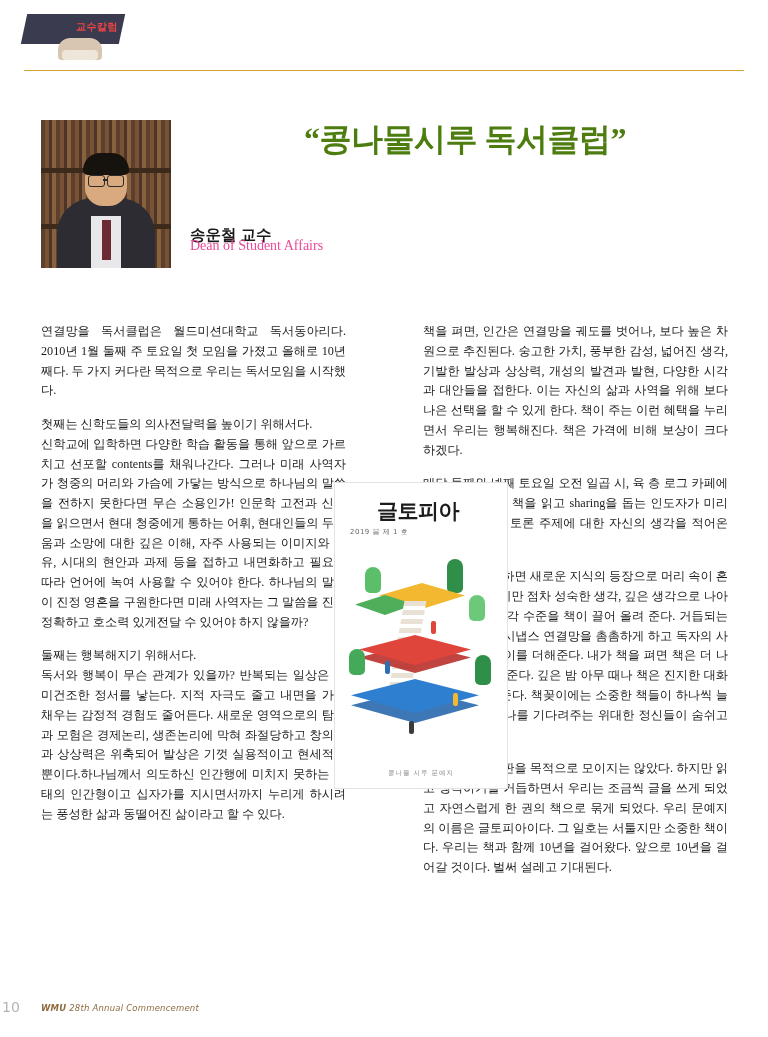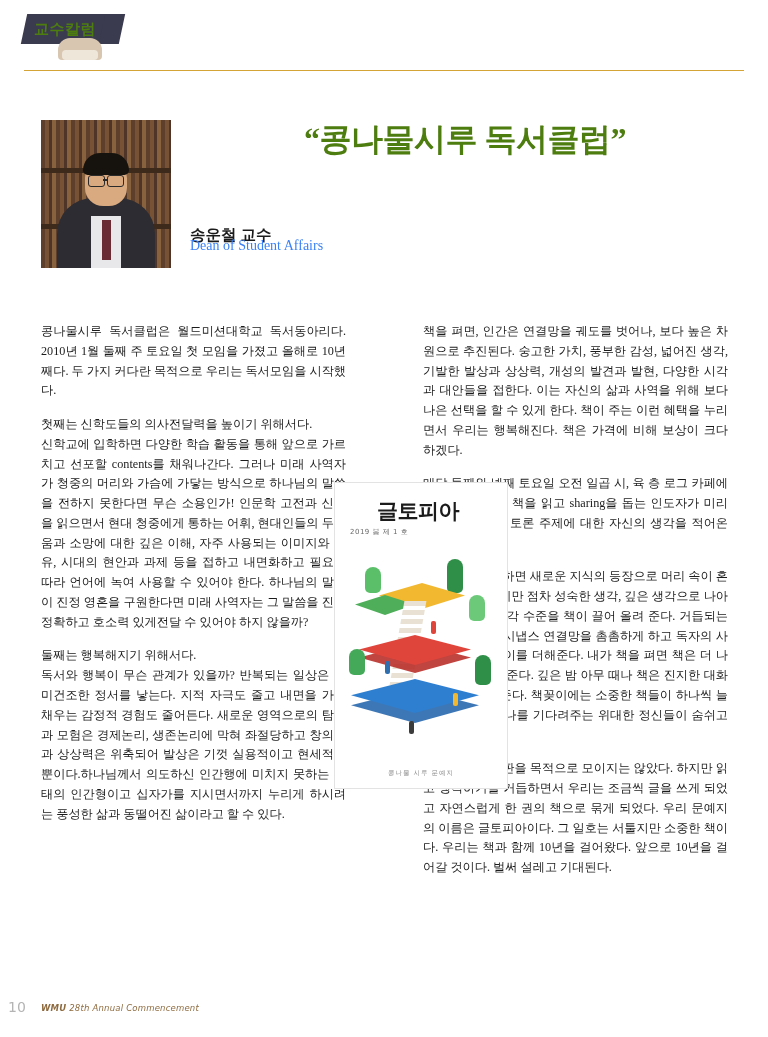--- a/index.html
+++ b/index.html
@@ -47,11 +47,11 @@
     left: 10px;
     top: 6px;
     width: 84px;
-    text-align: left;
-    color: #4d7c0f;
+    text-align: right;
+    color: #ef4444;
     font-family: "DejaVu Sans", sans-serif;
     font-weight: bold;
-    font-size: 15px;
+    font-size: 10px;
     letter-spacing: 0.5px;
   }
   .badge-hand {

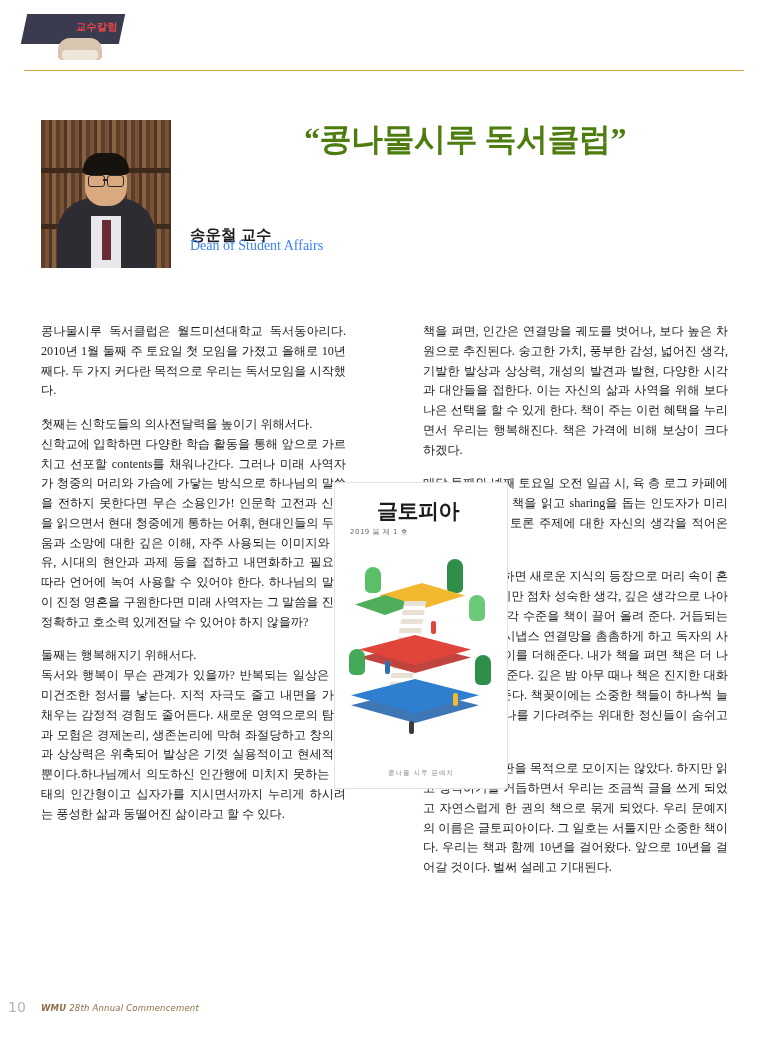--- a/index.html
+++ b/index.html
@@ -210,7 +210,7 @@
     left: 190px;
     top: 238px;
     font-size: 14px;
-    color: #3b82f6;
+    color: #ec4899;
   }
 
   

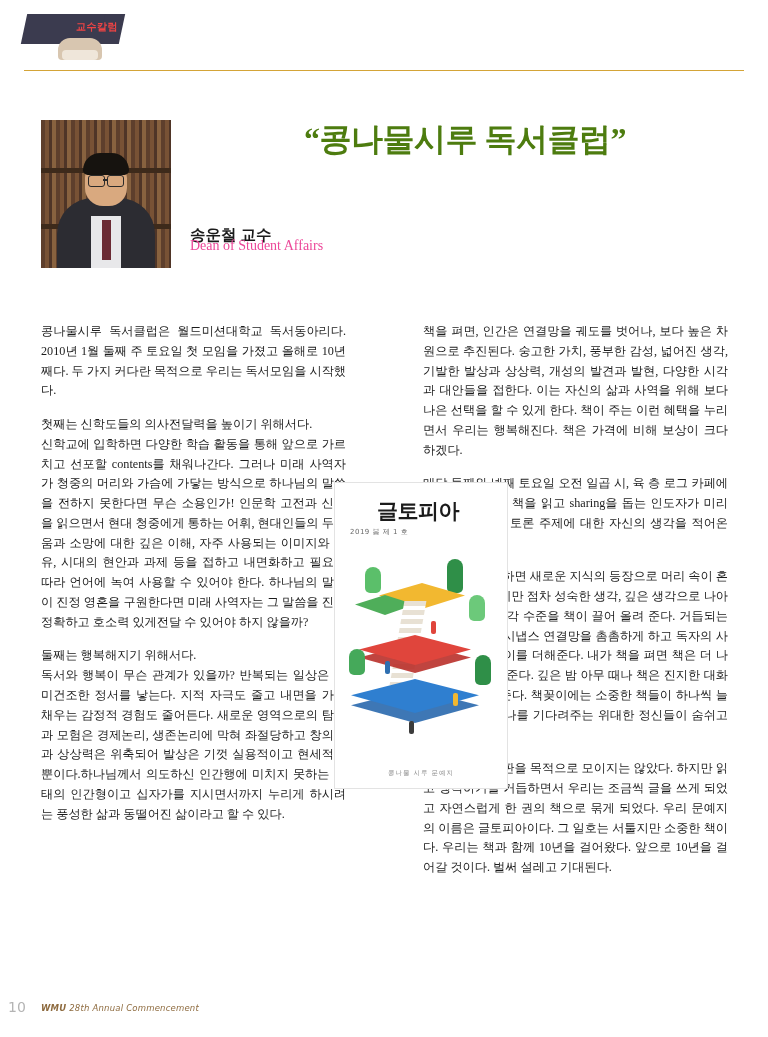--- a/index.html
+++ b/index.html
@@ -385,7 +385,7 @@
 <div class="author-role">Dean of Student Affairs</div>
 
 <div class="col col-left">
-  <p>콩나물시루 독서클럽은 월드미션대학교 독서동아리다. 2010년 1월 둘째 주 토요일 첫 모임을 가졌고 올해로 10년째다. 두 가지 커다란 목적으로 우리는 독서모임을 시작했다.</p>
+  <p>연결망을 독서클럽은 월드미션대학교 독서동아리다. 2010년 1월 둘째 주 토요일 첫 모임을 가졌고 올해로 10년째다. 두 가지 커다란 목적으로 우리는 독서모임을 시작했다.</p>
   <p class="tight">첫째는 신학도들의 의사전달력을 높이기 위해서다.</p>
   <p class="cont">신학교에 입학하면 다양한 학습 활동을 통해 앞으로 가르치고 선포할 contents를 채워나간다. 그러나 미래 사역자가 청중의 머리와 가슴에 가닿는 방식으로 하나님의 말씀을 전하지 못한다면 무슨 소용인가! 인문학 고전과 신간을 읽으면서 현대 청중에게 통하는 어휘, 현대인들의 두려움과 소망에 대한 깊은 이해, 자주 사용되는 이미지와 은유, 시대의 현안과 과제 등을 접하고 내면화하고 필요에 따라 언어에 녹여 사용할 수 있어야 한다. 하나님의 말씀이 진정 영혼을 구원한다면 미래 사역자는 그 말씀을 진정 정확하고 호소력 있게전달 수 있어야 하지 않을까?</p>
   <p class="tight">둘째는 행복해지기 위해서다.</p>

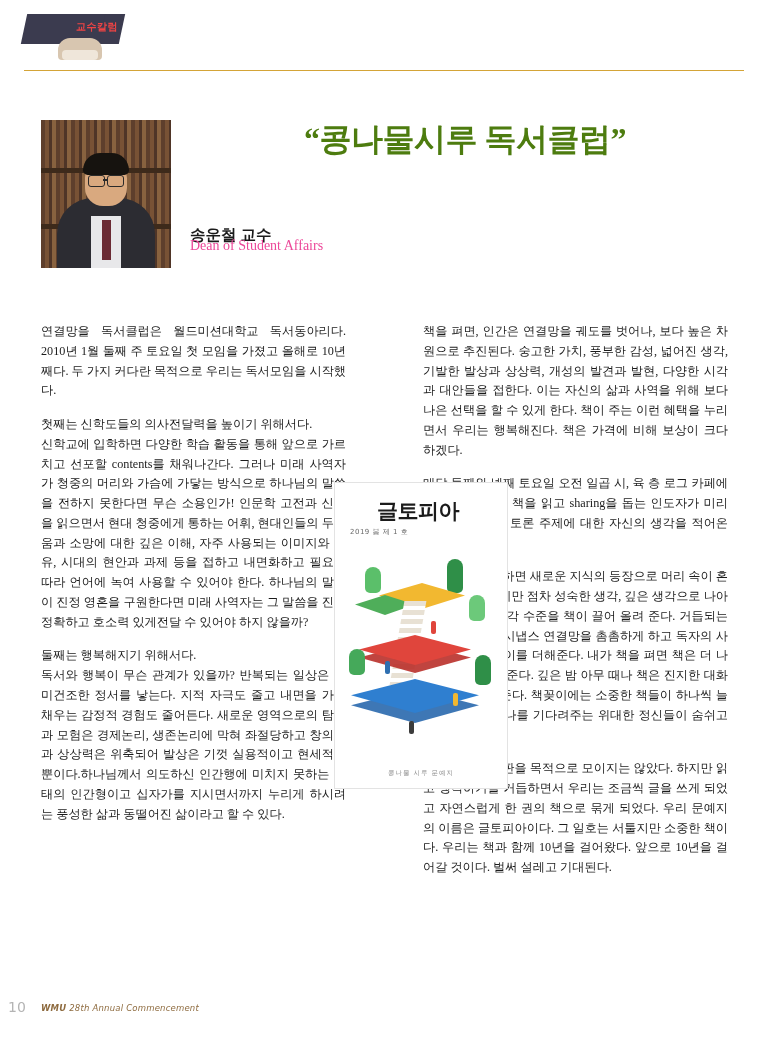--- a/index.html
+++ b/index.html
@@ -338,7 +338,7 @@
   
   .page-number {
     position: absolute;
-    left: 8px;
+    left: 2px;
     bottom: 22px;
     font-family: "DejaVu Sans", sans-serif;
     font-size: 14px;

